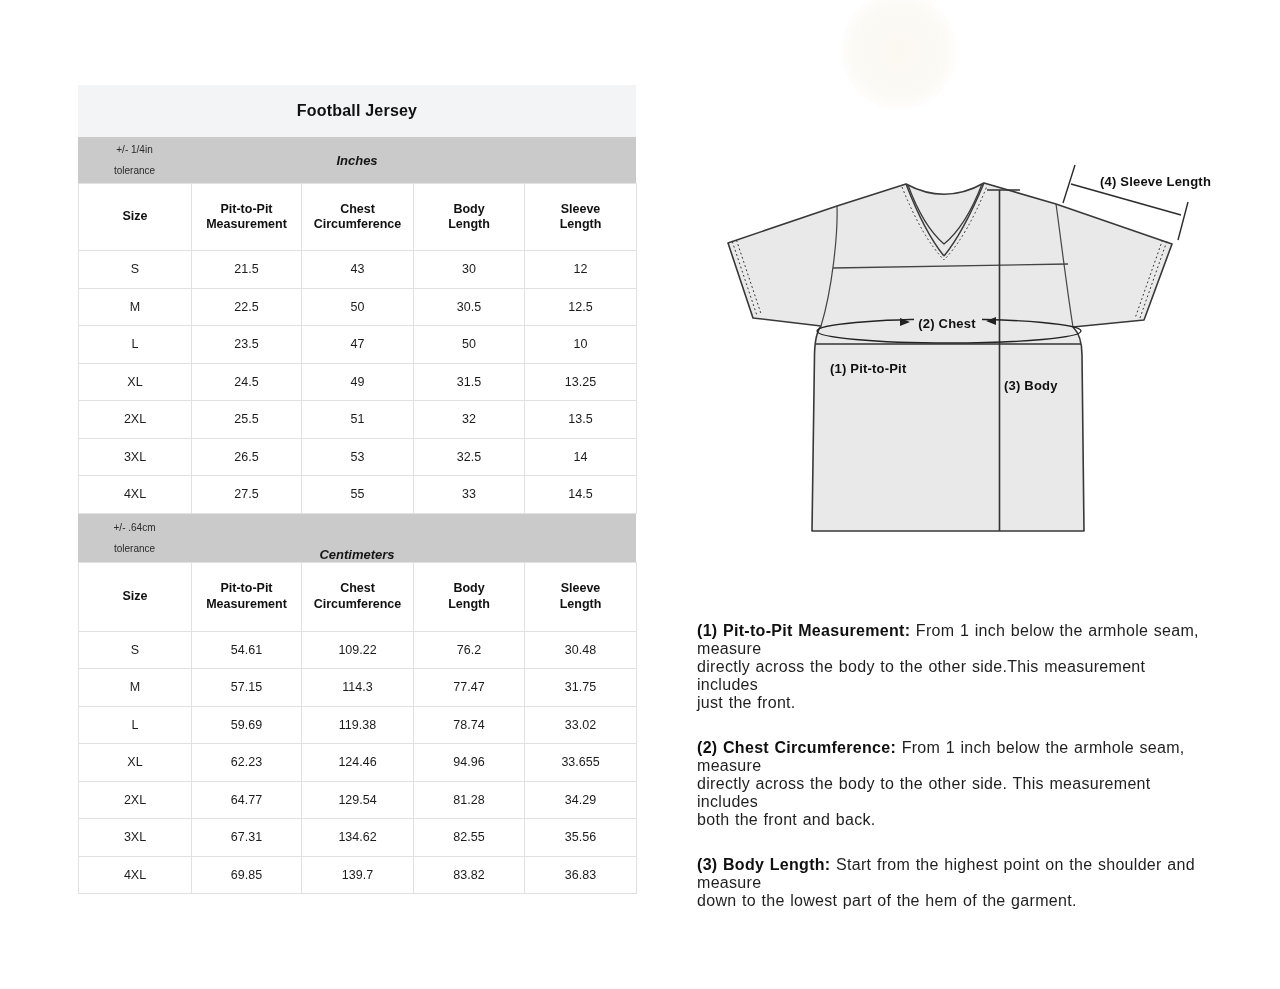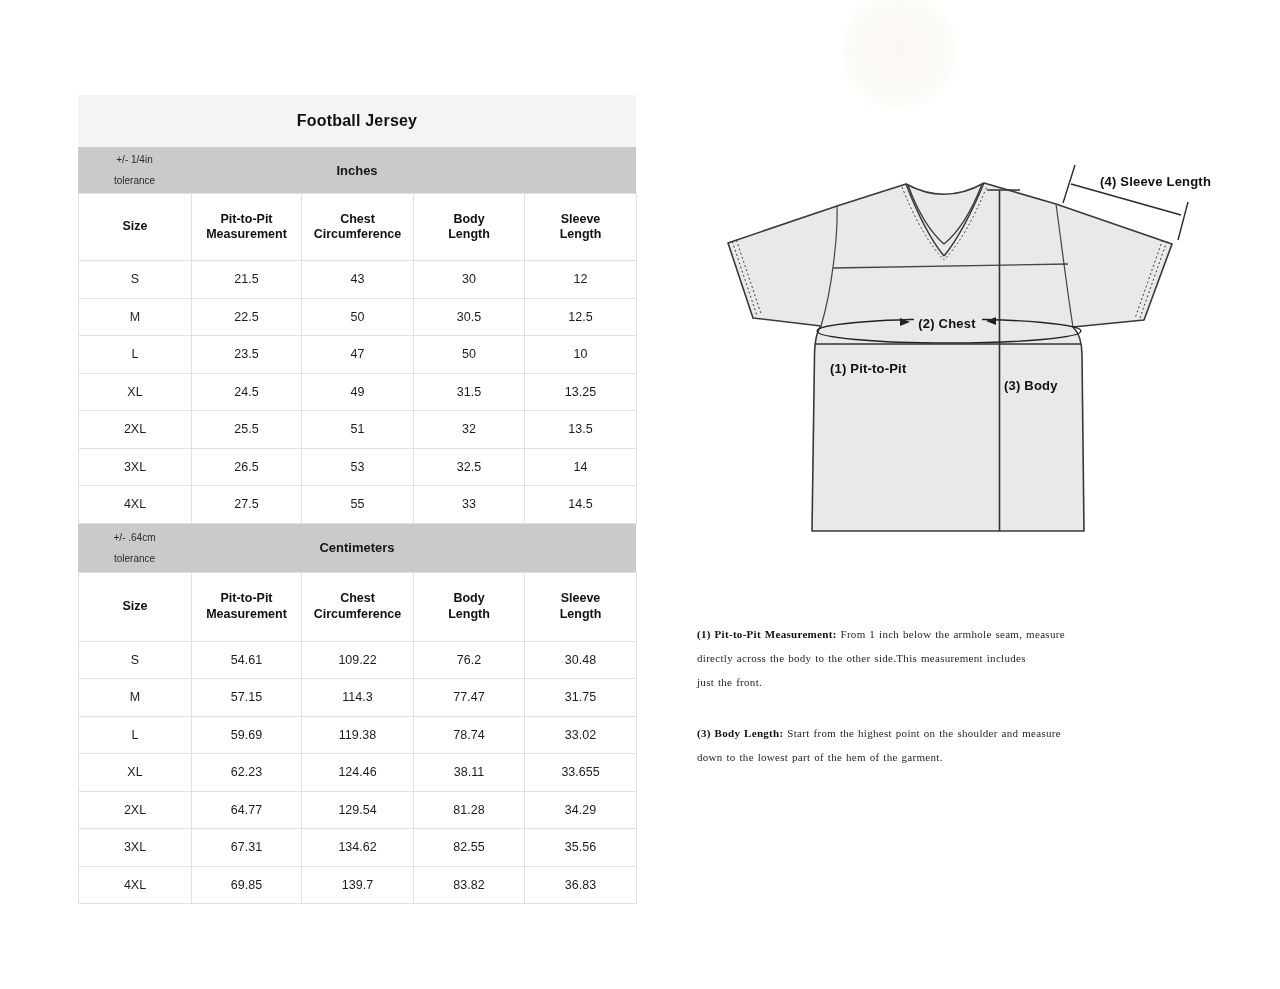--- a/index.html
+++ b/index.html
@@ -17,7 +17,7 @@
   }
 
   
-  .size-chart{position:absolute;left:78px;top:95px;width:558px;}
+  .size-chart{position:absolute;left:78px;top:85px;width:558px;}
   .chart-title{
     height:52px;display:flex;align-items:center;justify-content:center;
     background:#f3f4f6;font-size:16px;font-weight:bold;color:#111;

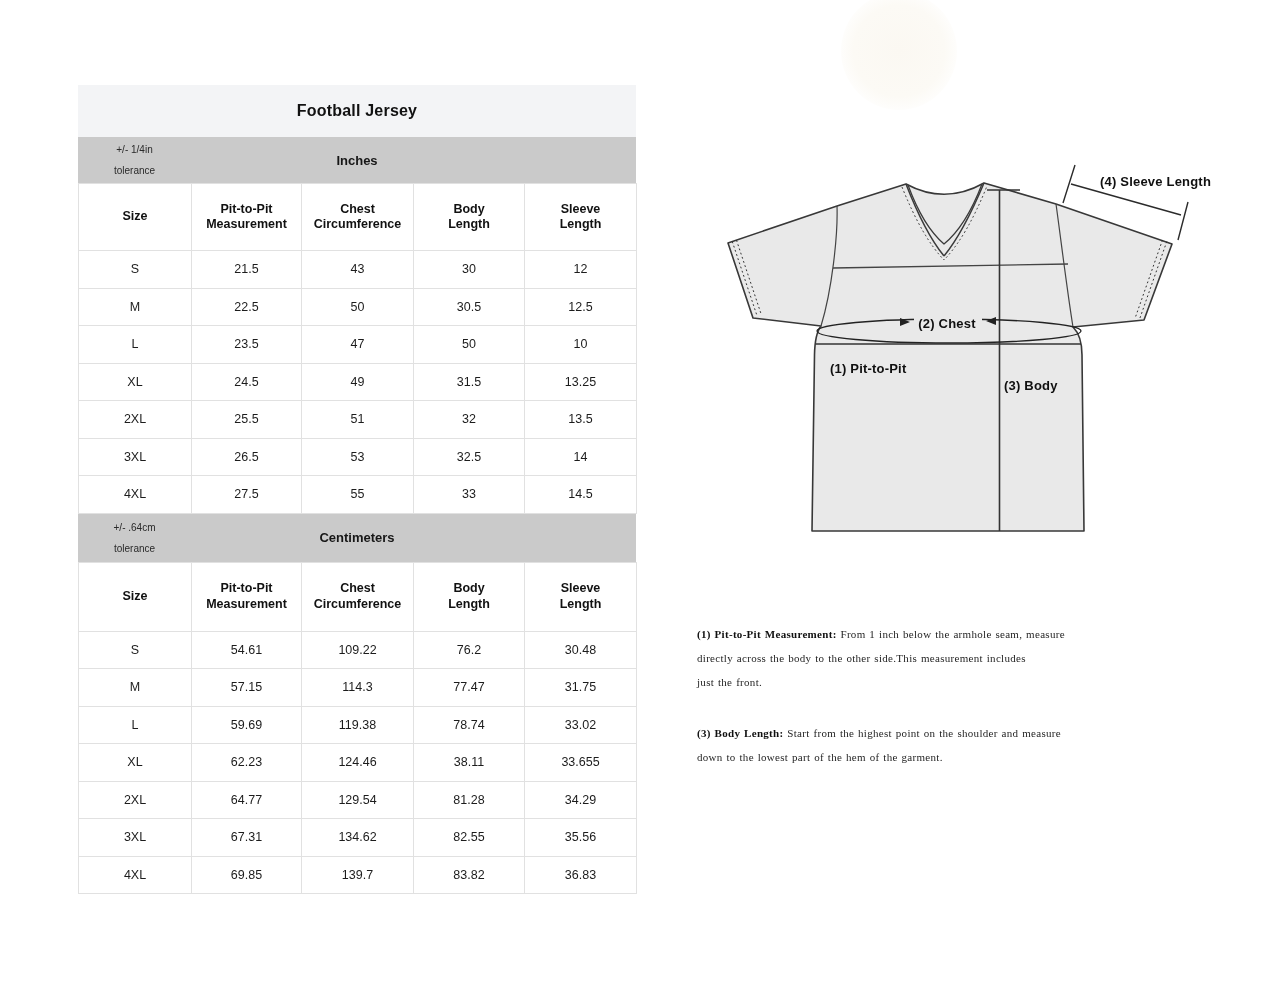--- a/index.html
+++ b/index.html
@@ -29,7 +29,7 @@
   }
   .unit-band.first{height:46px;}
   .unit-band.second{height:48px;}
-  .unit-label{font-size:13px;font-weight:bold;color:#161616;}
+  .unit-label{font-size:13px;font-weight:bold;color:#161616;font-style:italic;}
   .tolerance{
     position:absolute;left:0;top:50%;transform:translateY(-50%);
     width:113px;text-align:center;font-size:10px;line-height:21px;

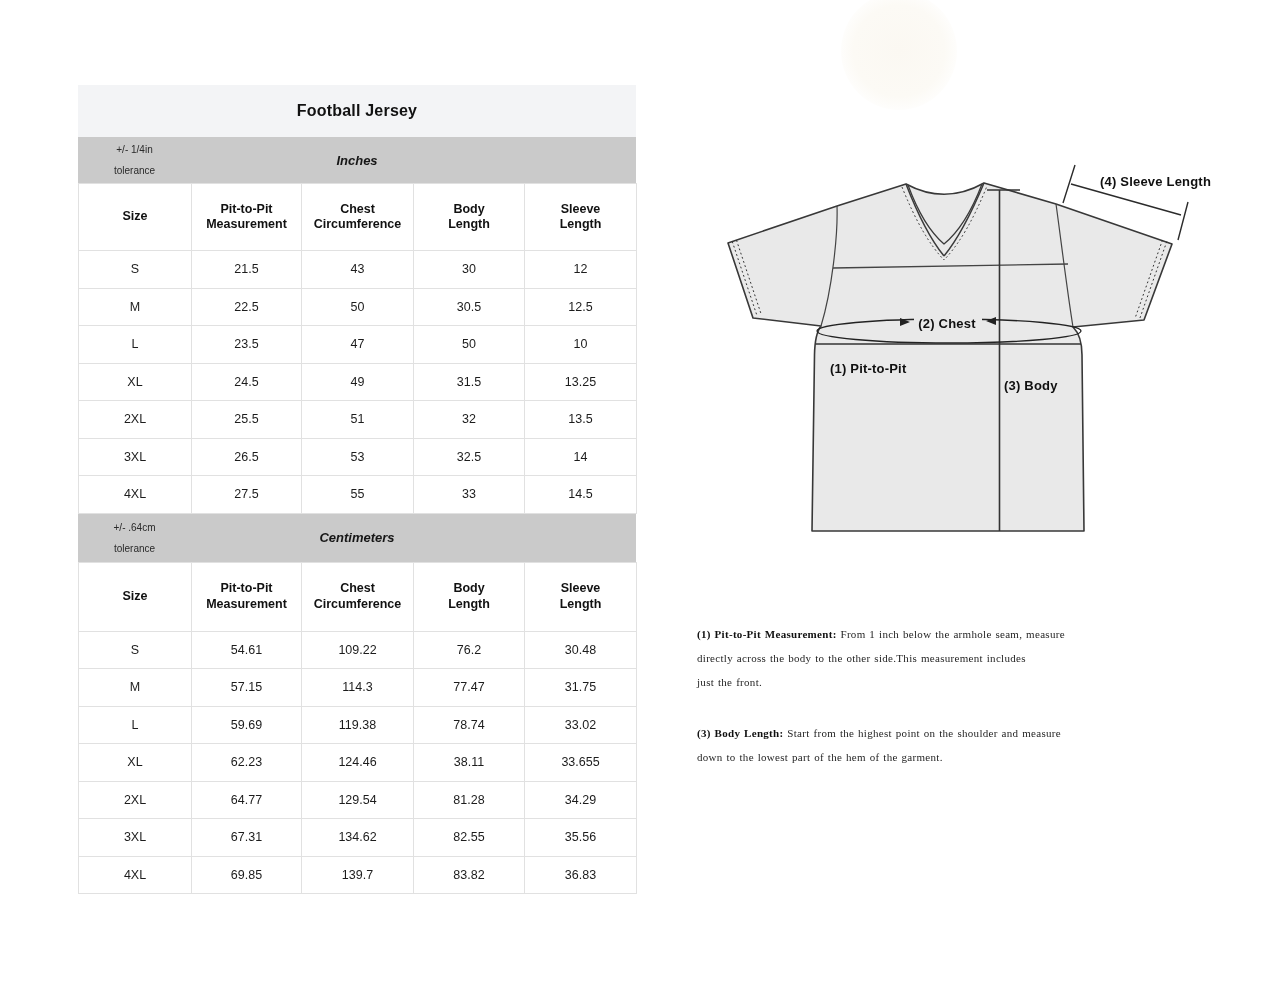--- a/index.html
+++ b/index.html
@@ -28,7 +28,7 @@
     display:flex;align-items:center;justify-content:center;
   }
   .unit-band.first{height:46px;}
-  .unit-band.second{height:48px;}
+  .unit-band.second{height:48px;align-items:flex-end;}
   .unit-label{font-size:13px;font-weight:bold;color:#161616;font-style:italic;}
   .tolerance{
     position:absolute;left:0;top:50%;transform:translateY(-50%);

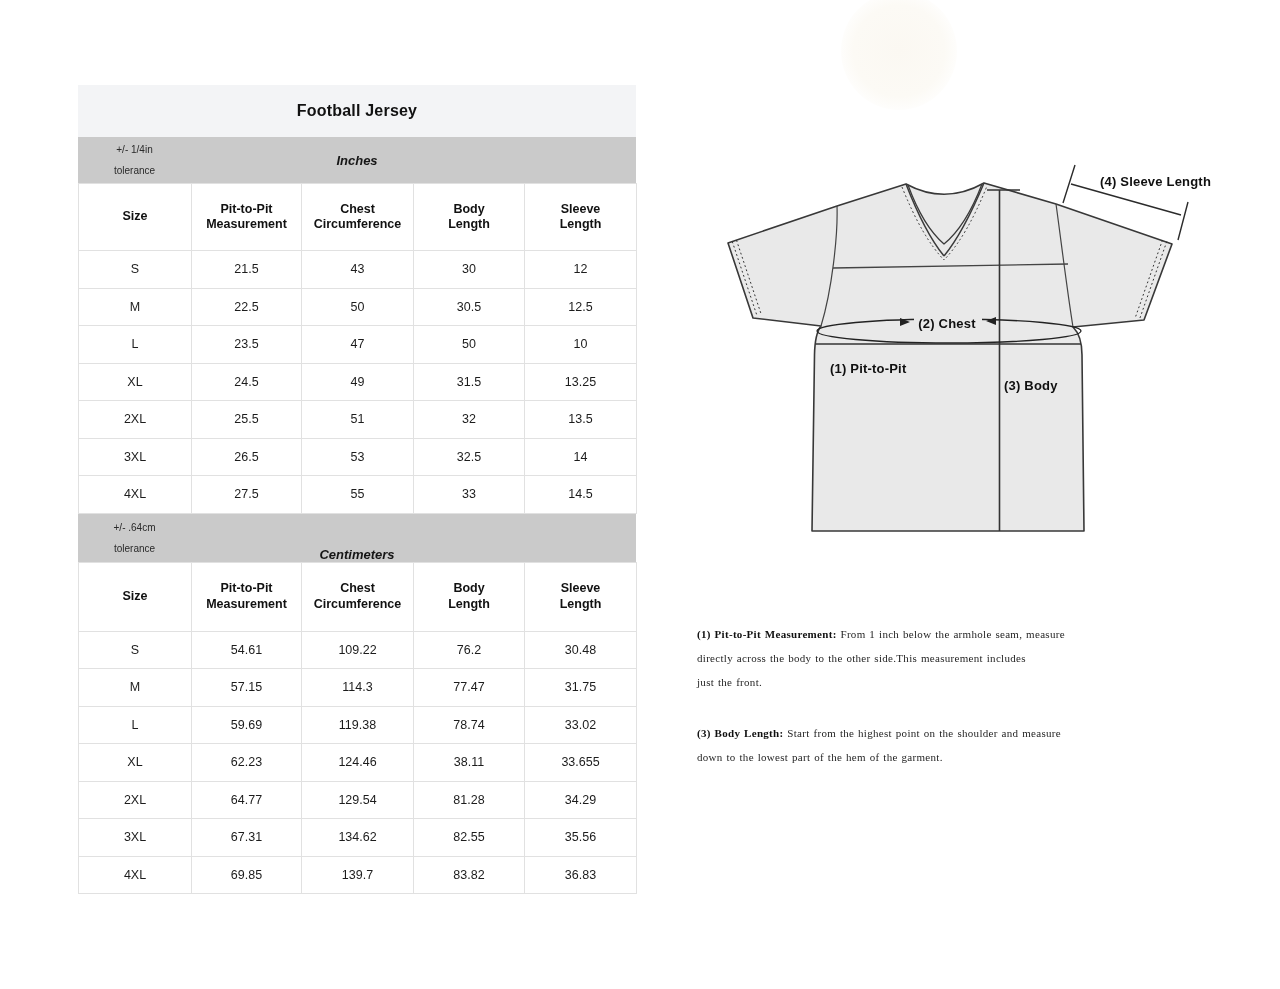--- a/index.html
+++ b/index.html
@@ -61,10 +61,9 @@
   
   .notes{position:absolute;left:697px;top:622px;width:506px;}
   .notes p{
-    margin:0 0 27px 0;font-size:11px;line-height:24px;
+    margin:0 0 27px 0;font-size:16px;line-height:18px;
     letter-spacing:.3px;word-spacing:.8px;color:#1f1f1f;
     white-space:pre-line;
-    font-family:Liberation Serif, serif;
   }
   .notes .lead{font-weight:bold;color:#101010;}
 </style>

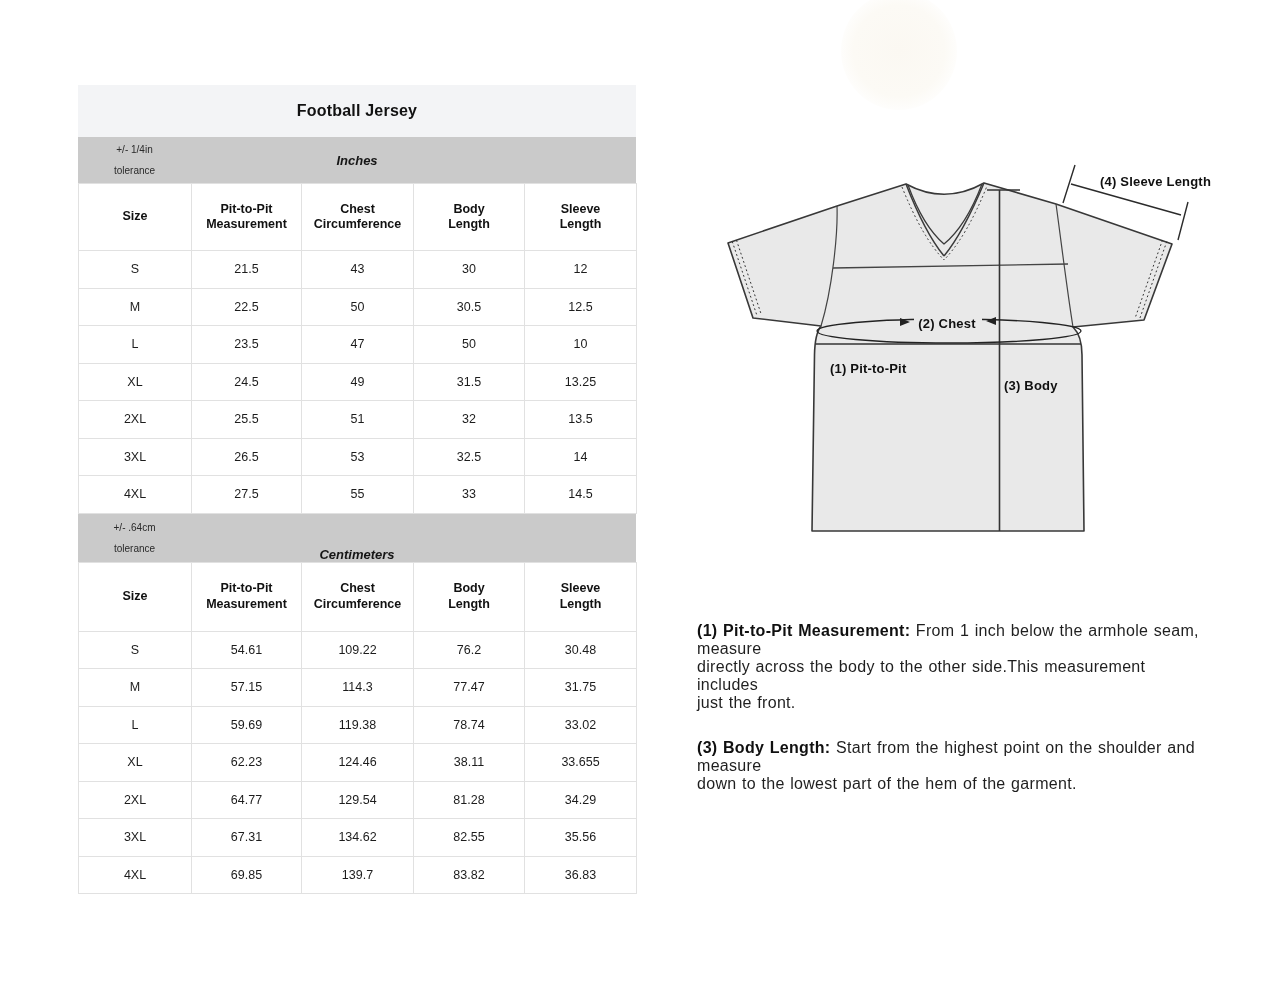--- a/index.html
+++ b/index.html
@@ -276,6 +276,9 @@
   <p><span class="lead">(1) Pit-to-Pit Measurement:</span> <span>From 1 inch below the armhole seam, measure
 directly across the body to the other side.This measurement includes
 just the front.</span></p>
+  <p><span class="lead">(2) Chest Circumference:</span> <span>From 1 inch below the armhole seam, measure
+directly across the body to the other side. This measurement includes
+both the front and back.</span></p>
   <p><span class="lead">(3) Body Length:</span> <span>Start from the highest point on the shoulder and measure
 down to the lowest part of the hem of the garment.</span></p>
 </div>

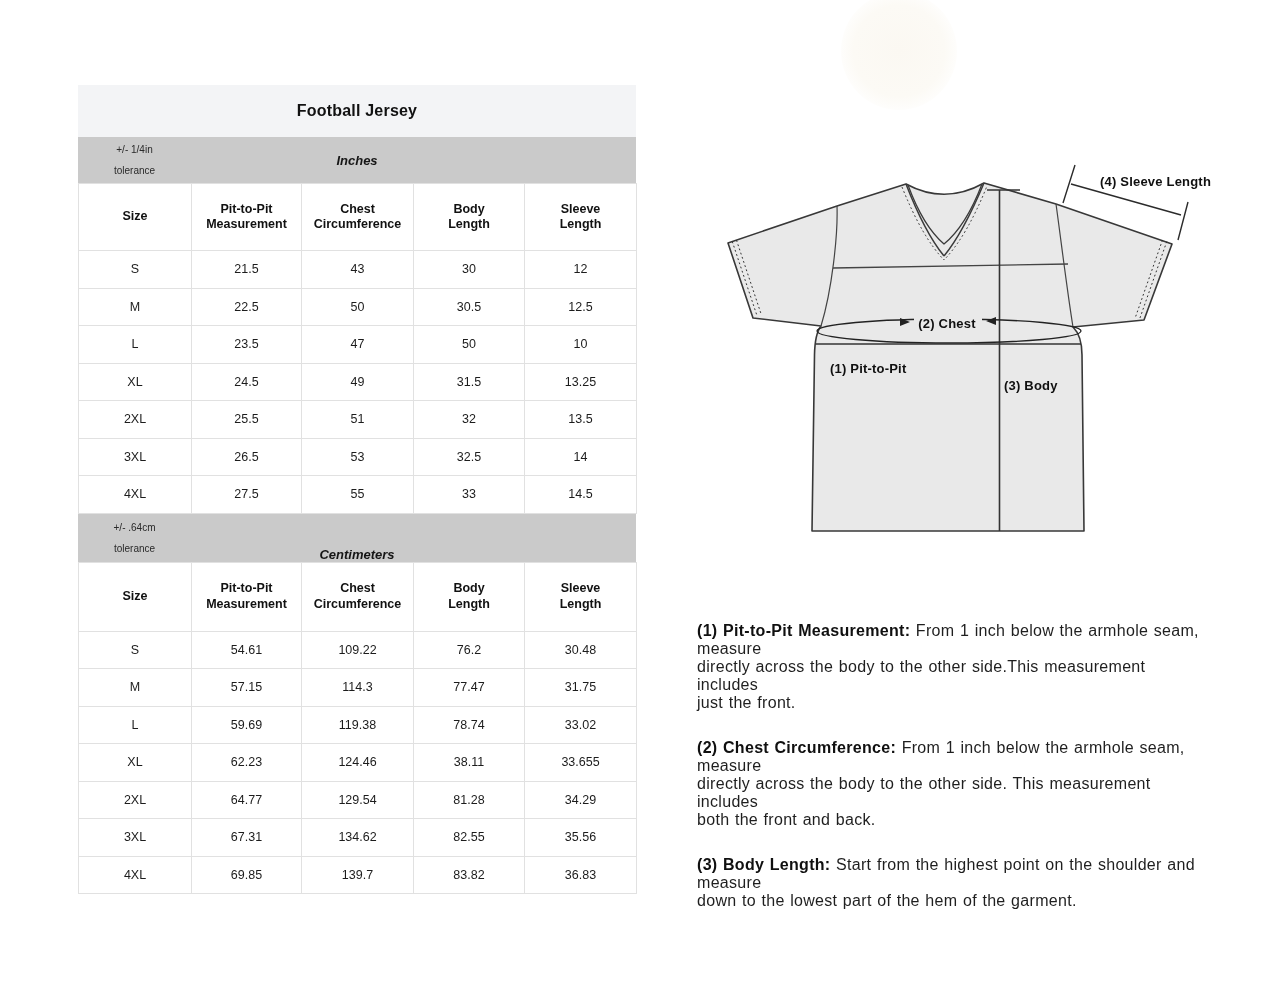--- a/index.html
+++ b/index.html
@@ -206,7 +206,7 @@
           <td>XL</td>
           <td>62.23</td>
           <td>124.46</td>
-          <td>38.11</td>
+          <td>94.96</td>
           <td>33.655</td>
         </tr>
         <tr>

